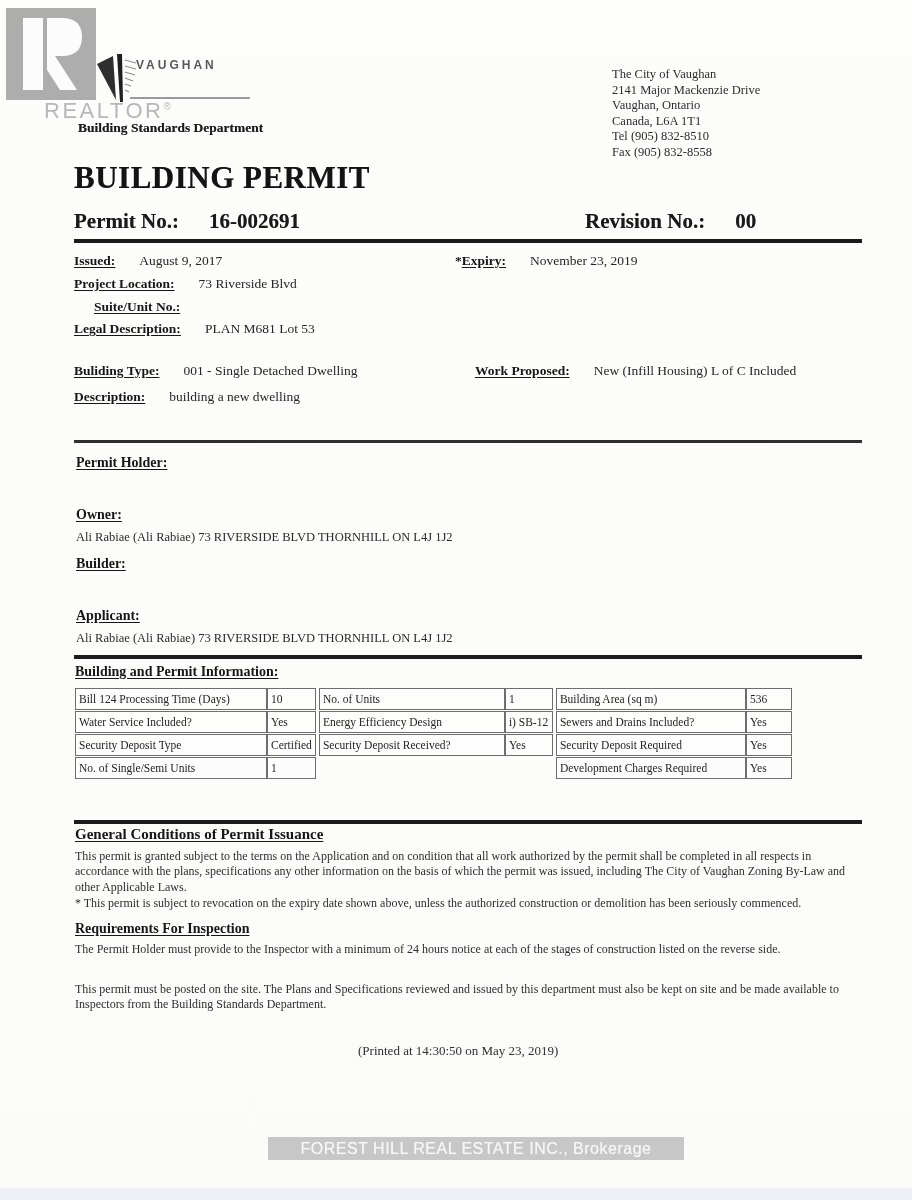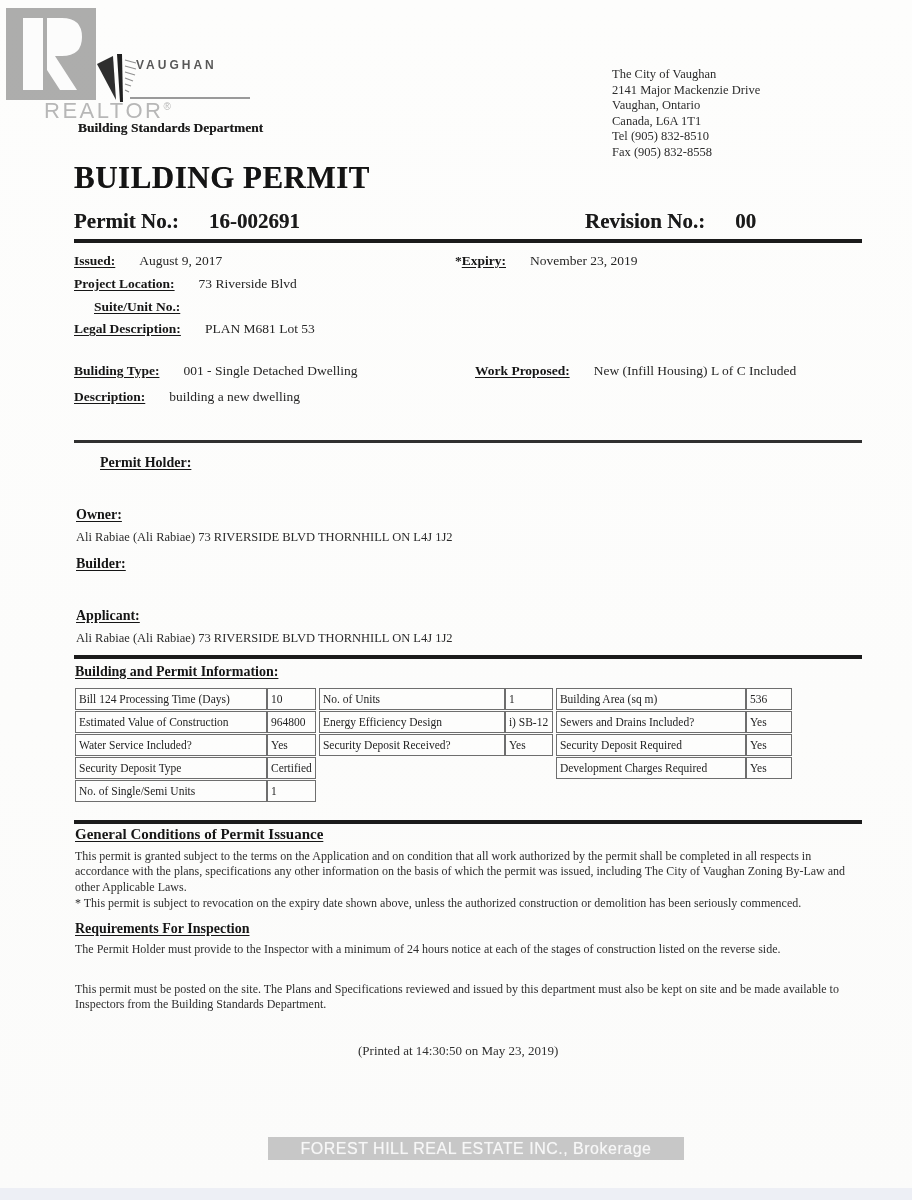--- a/index.html
+++ b/index.html
@@ -167,7 +167,7 @@
 
   <div class="abs rule rule2"></div>
 
-  <div class="abs shead" style="left:76px;top:455px;margin-left:24px;">Permit Holder:</div>
+  <div class="abs shead" style="left:76px;top:455px;">Permit Holder:</div>
   <div class="abs shead" style="left:76px;top:507px;">Owner:</div>
   <div class="abs pval" style="left:76px;top:530px;">Ali Rabiae (Ali Rabiae) 73 RIVERSIDE BLVD THORNHILL ON L4J 1J2</div>
   <div class="abs shead" style="left:76px;top:556px;">Builder:</div>

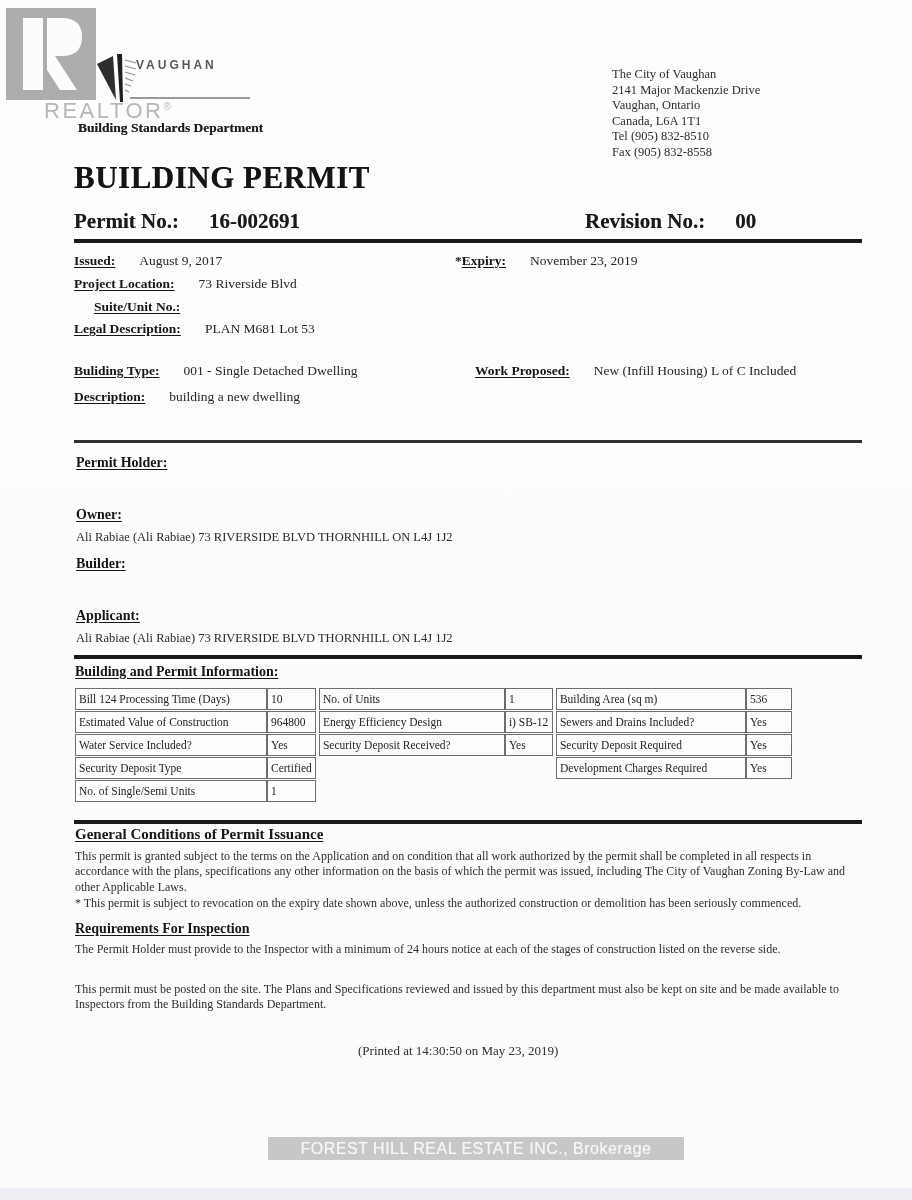--- a/index.html
+++ b/index.html
@@ -190,10 +190,6 @@
             <td>10</td>
           </tr>
         <tr>
-            <td>Estimated  Value of Construction</td>
-            <td>964800</td>
-          </tr>
-        <tr>
             <td>Water Service Included?</td>
             <td>Yes</td>
           </tr>

